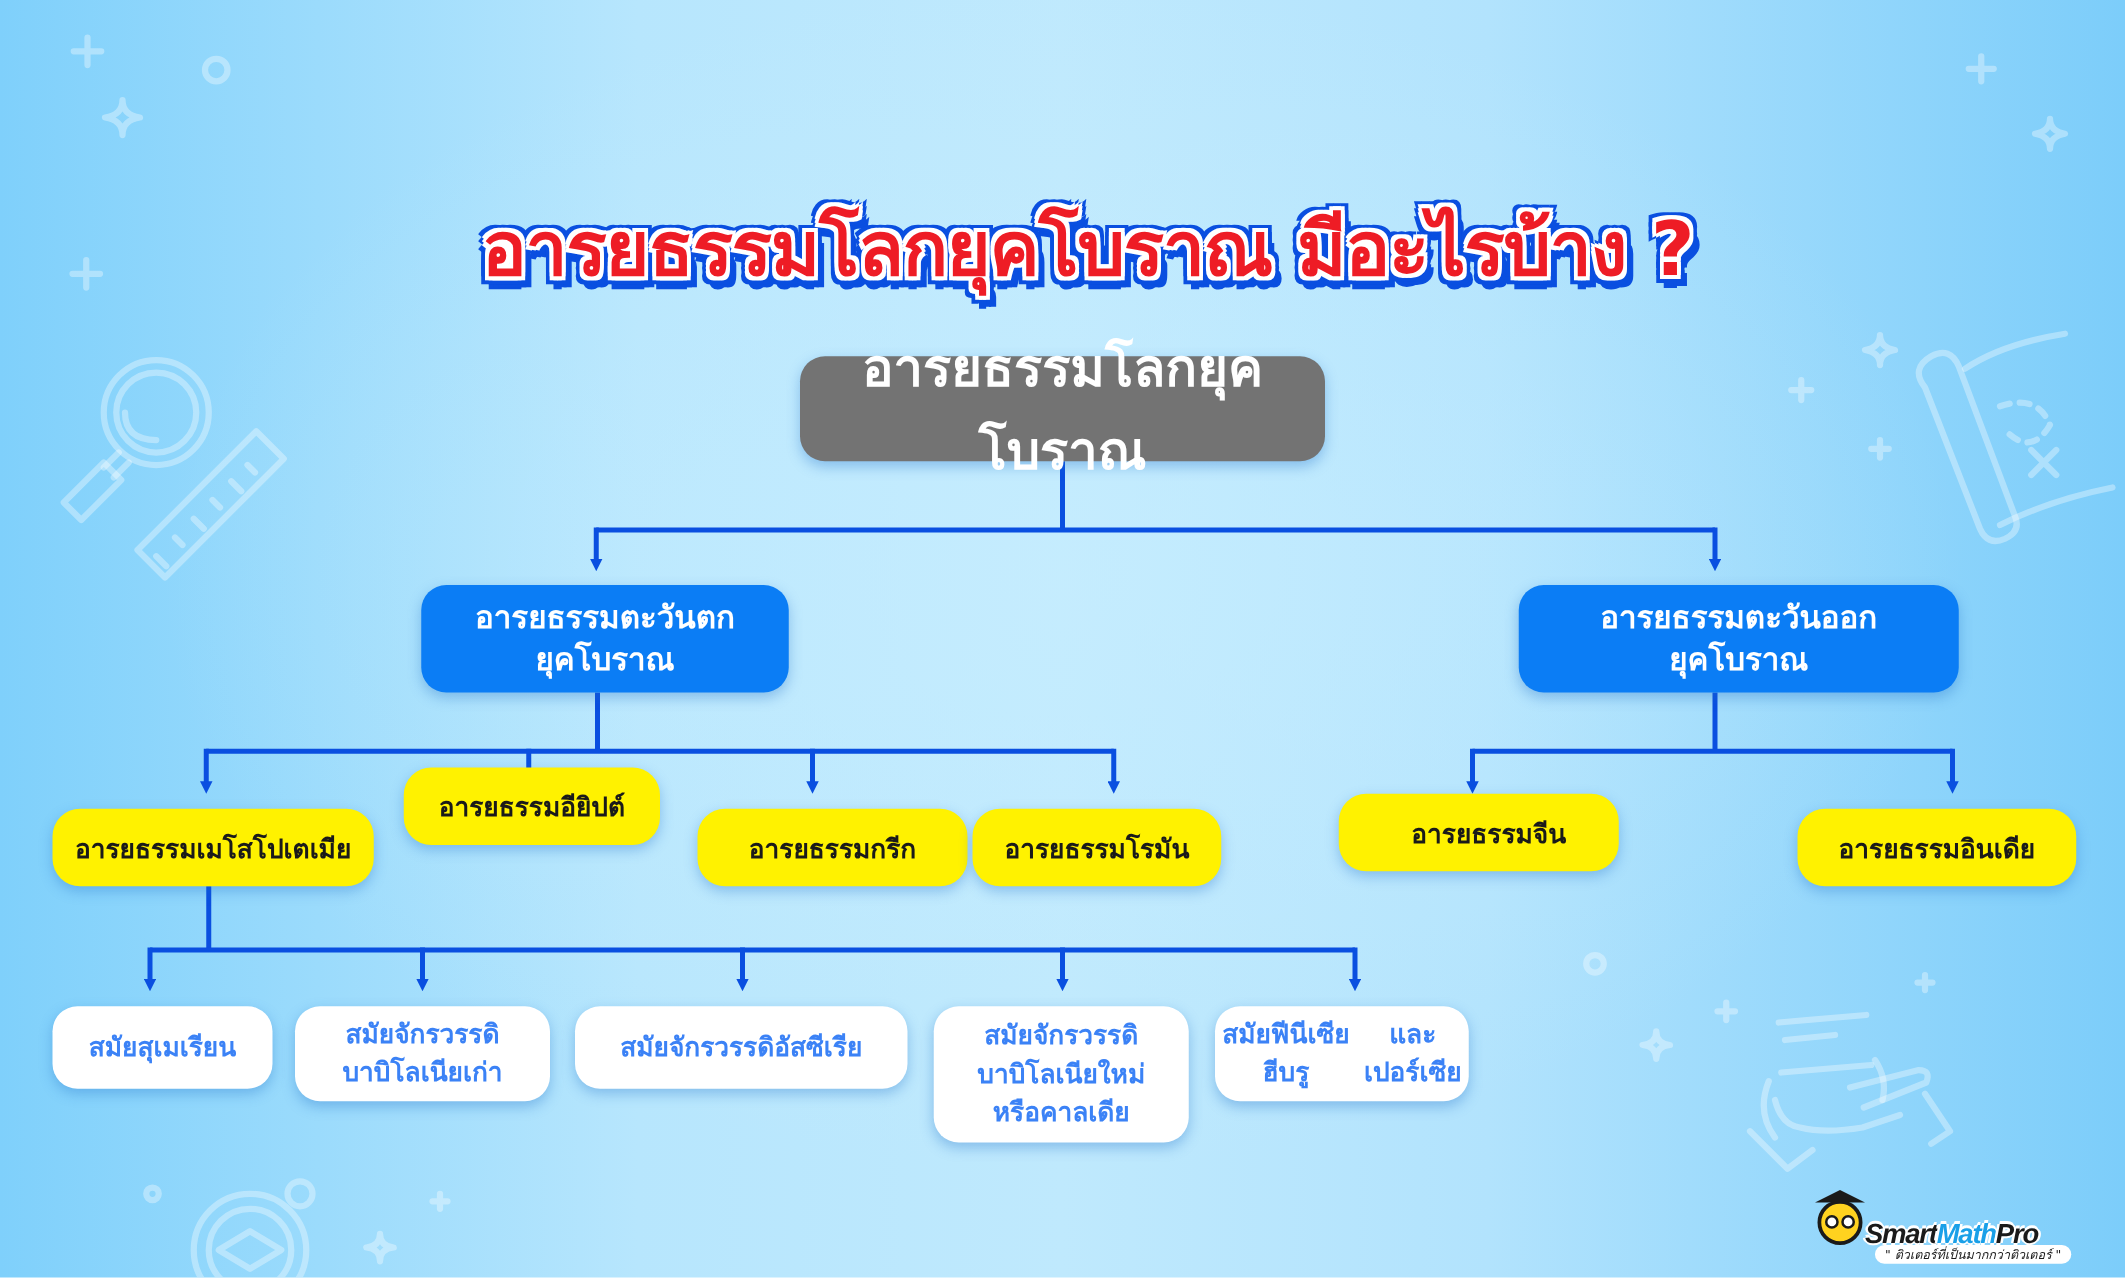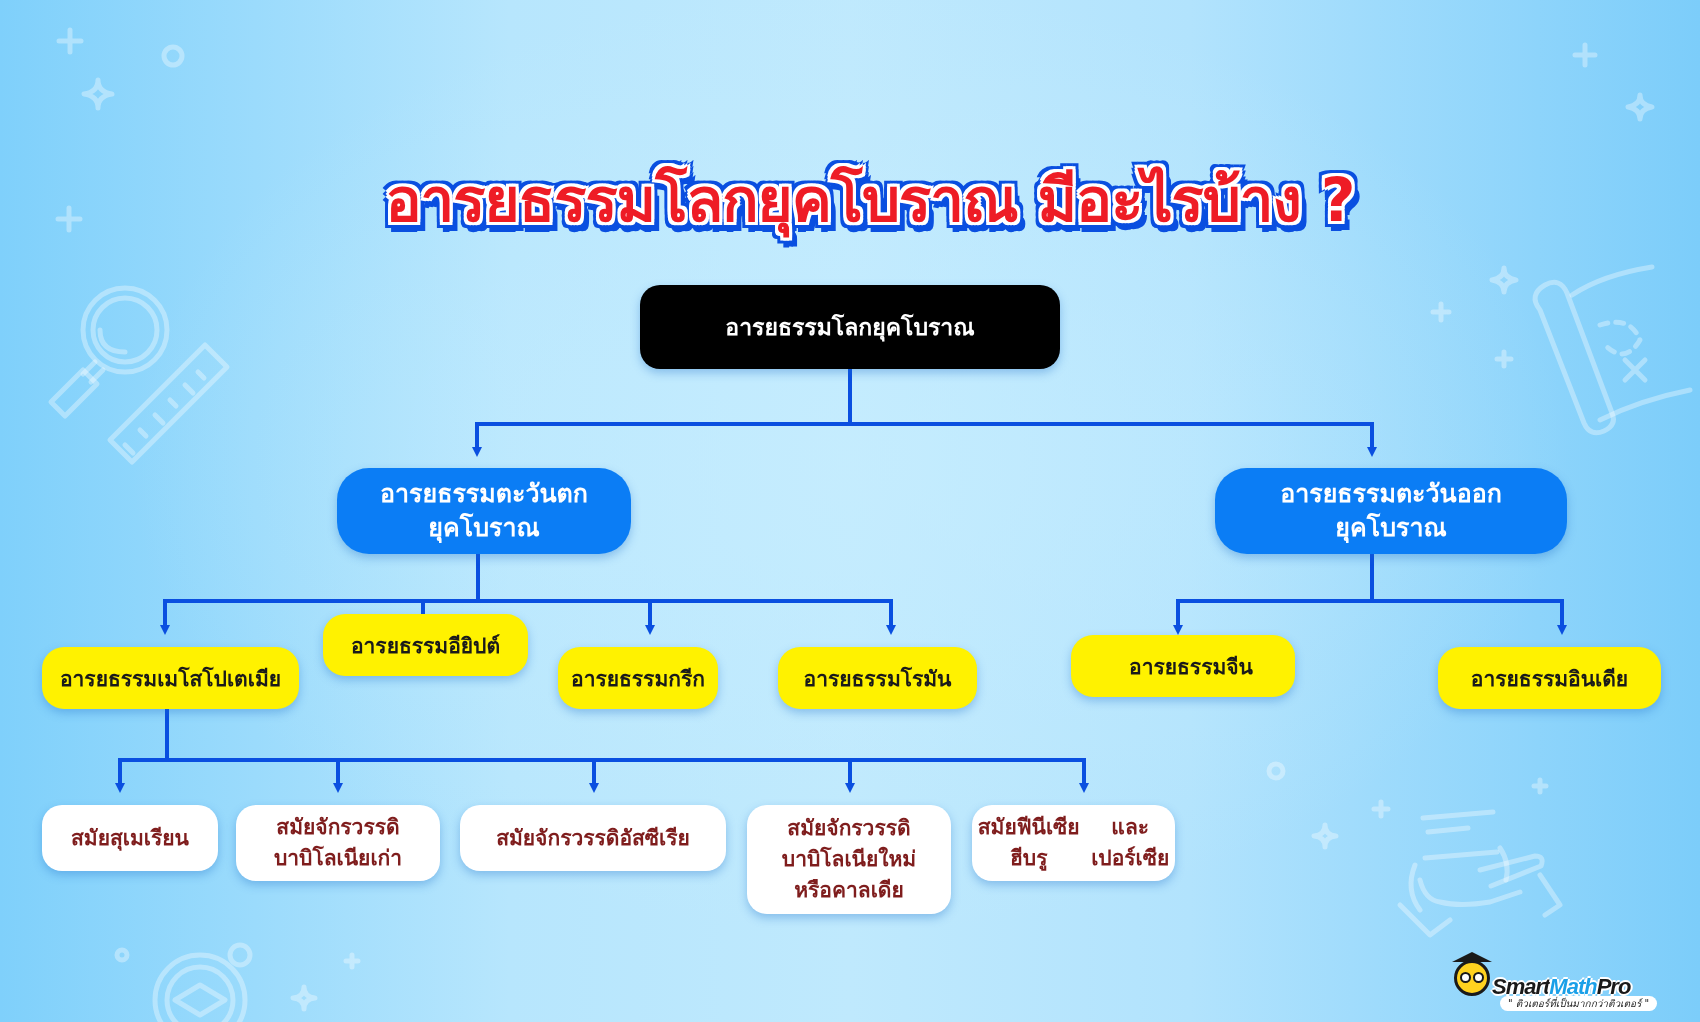--- a/index.html
+++ b/index.html
@@ -33,7 +33,7 @@
     text-align:center; font-weight:bold; box-sizing:border-box;
     box-shadow: 0 4px 10px rgba(30,110,200,0.35);
   }
-  .root { background:#000000; color:#fff; border-radius:20px; font-size:23px;align-items:center; }
+  .root { background:#737373; color:#fff; border-radius:20px; font-size:42px;align-items:center; }
   .lvl2 { background:#0b7df5; color:#fff; border-radius:32px; font-size:25px; line-height:34px; }
   .civ { background:#fff200; color:#1a1a1a; border-radius:22px; font-size:21px;text-align:right; }
   .era { background:#fff; color:#7f1d1d; border-radius:20px; font-size:21px; line-height:31px; }

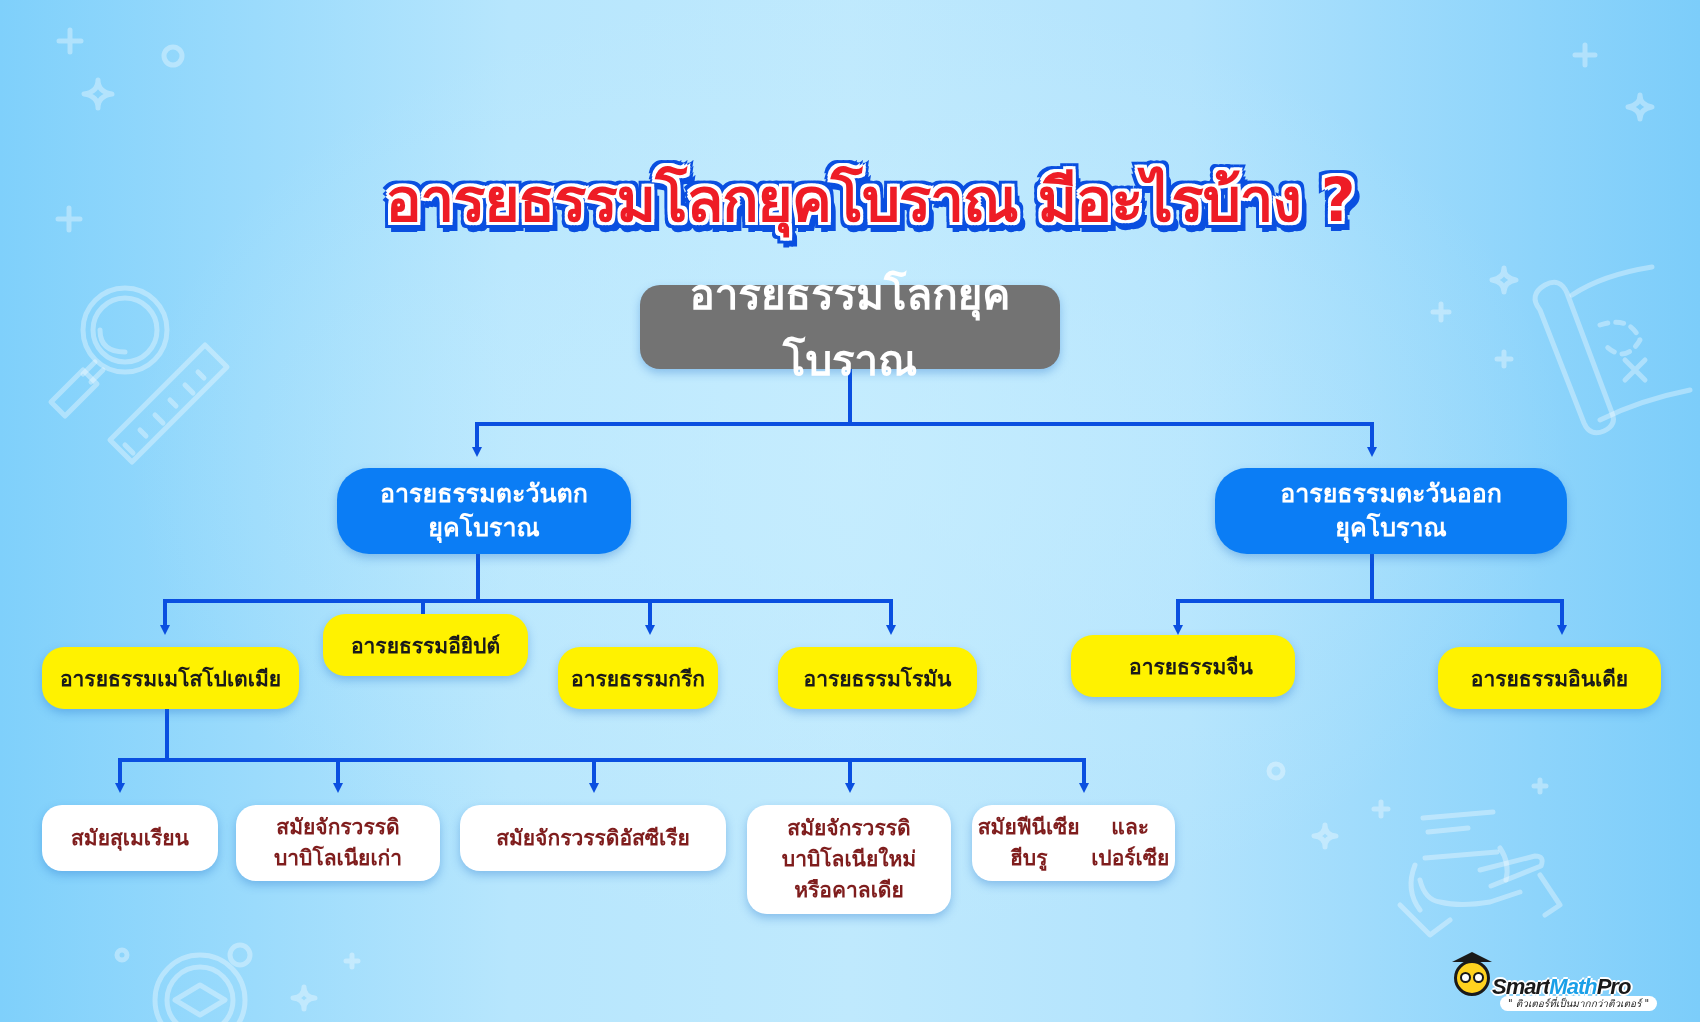--- a/index.html
+++ b/index.html
@@ -34,7 +34,7 @@
     box-shadow: 0 4px 10px rgba(30,110,200,0.35);
   }
   .root { background:#737373; color:#fff; border-radius:20px; font-size:42px;align-items:center; }
-  .lvl2 { background:#0b7df5; color:#fff; border-radius:32px; font-size:25px; line-height:34px; }
+  .lvl2 { background:#0b7df5; color:#fff; border-radius:20px; font-size:25px; line-height:34px; }
   .civ { background:#fff200; color:#1a1a1a; border-radius:22px; font-size:21px;text-align:right; }
   .era { background:#fff; color:#7f1d1d; border-radius:20px; font-size:21px; line-height:31px; }
   .lines { position:absolute; left:0; top:0; }

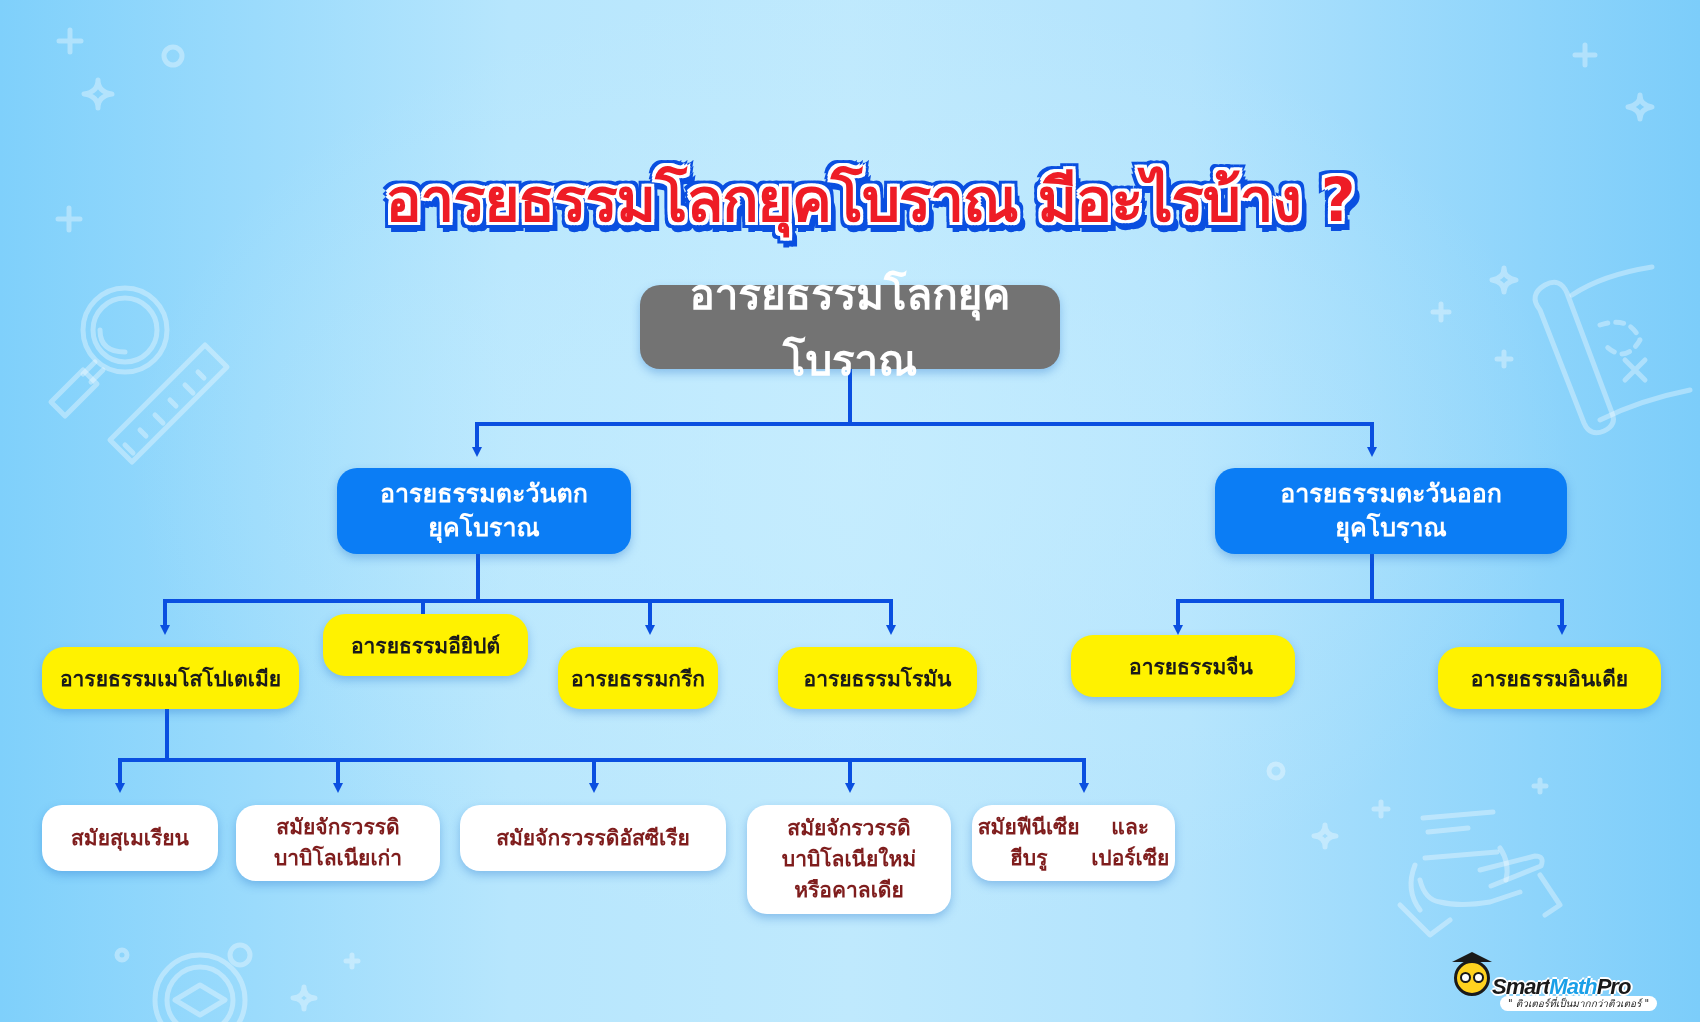--- a/index.html
+++ b/index.html
@@ -203,7 +203,7 @@
 <div class="box civ" style="left:323px; top:614px; width:205px; height:62px;font-family:Liberation Mono, monospace;">
   <span>อารยธรรมอียิปต์</span>
 </div>
-<div class="box civ" style="left:558px; top:647px; width:160px; height:62px;">
+<div class="box civ" style="left:558px; top:647px; width:216px; height:62px;">
   <span>อารยธรรมกรีก</span>
 </div>
 <div class="box civ" style="left:778px; top:647px; width:199px; height:62px;">

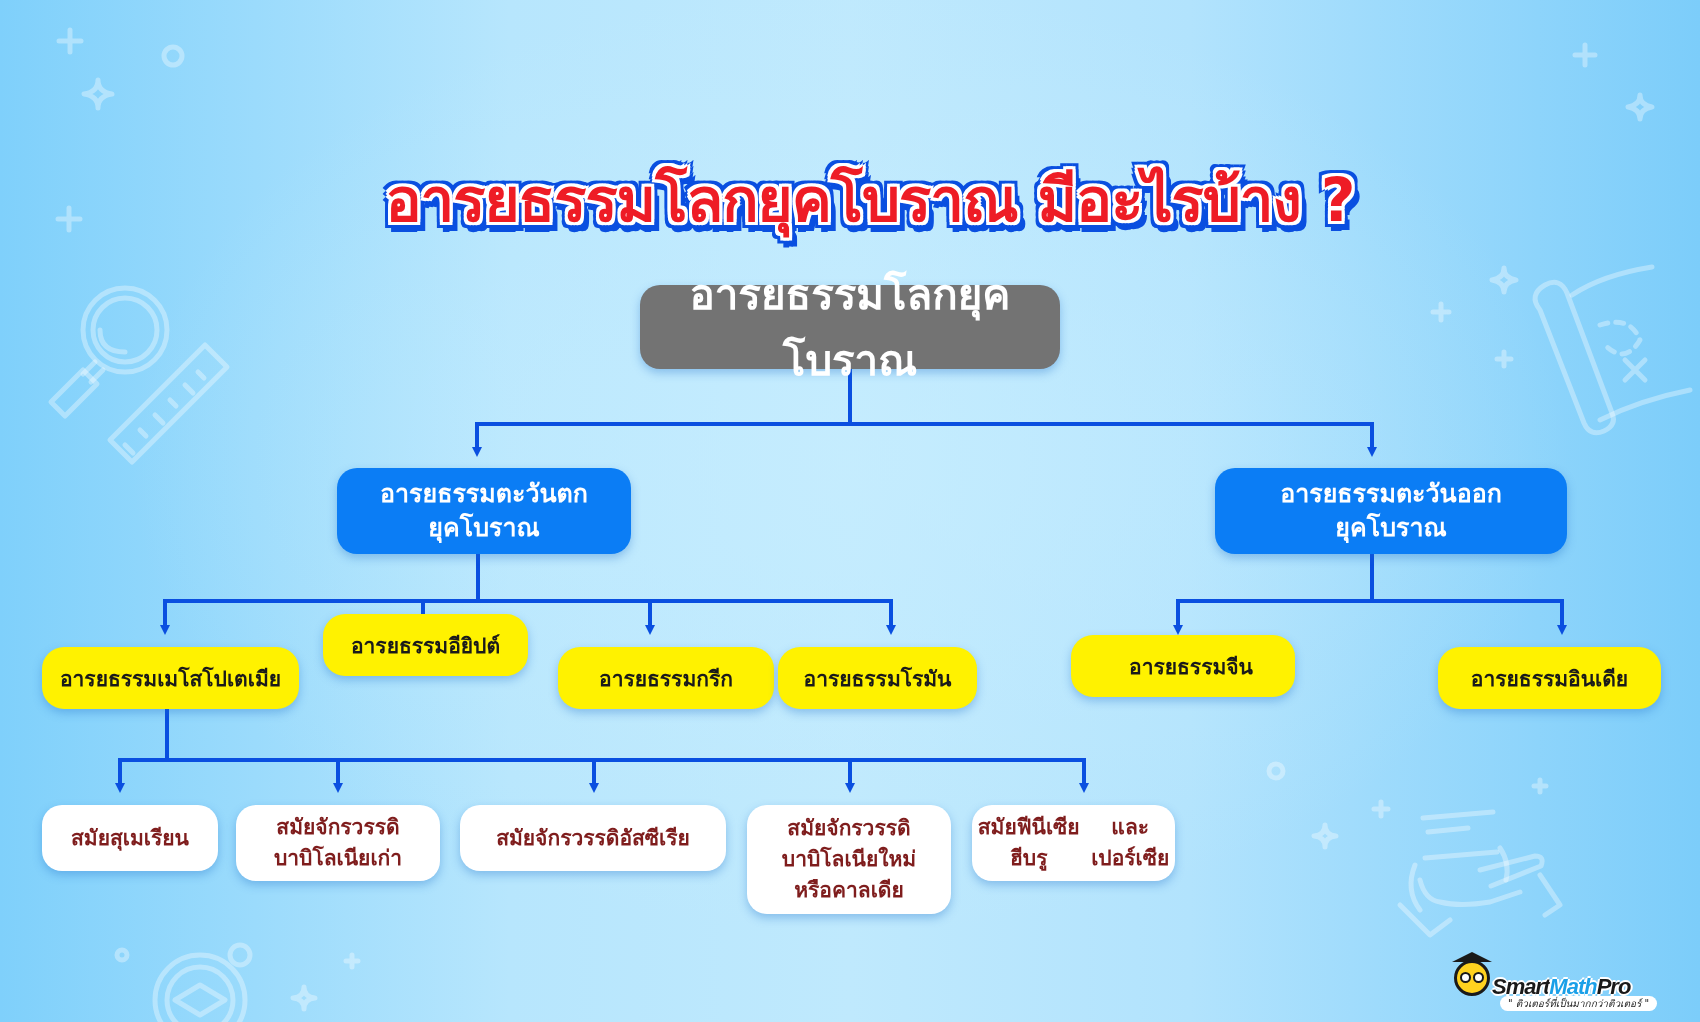--- a/index.html
+++ b/index.html
@@ -36,7 +36,7 @@
   .root { background:#737373; color:#fff; border-radius:20px; font-size:42px;align-items:center; }
   .lvl2 { background:#0b7df5; color:#fff; border-radius:20px; font-size:25px; line-height:34px; }
   .civ { background:#fff200; color:#1a1a1a; border-radius:22px; font-size:21px;text-align:right; }
-  .era { background:#fff; color:#7f1d1d; border-radius:20px; font-size:21px; line-height:31px; }
+  .era { background:#fff; color:#3b82f6; border-radius:20px; font-size:21px; line-height:31px; }
   .lines { position:absolute; left:0; top:0; }
   .logo {
     position:absolute; left:1452px; top:950px; width:240px; height:62px;

